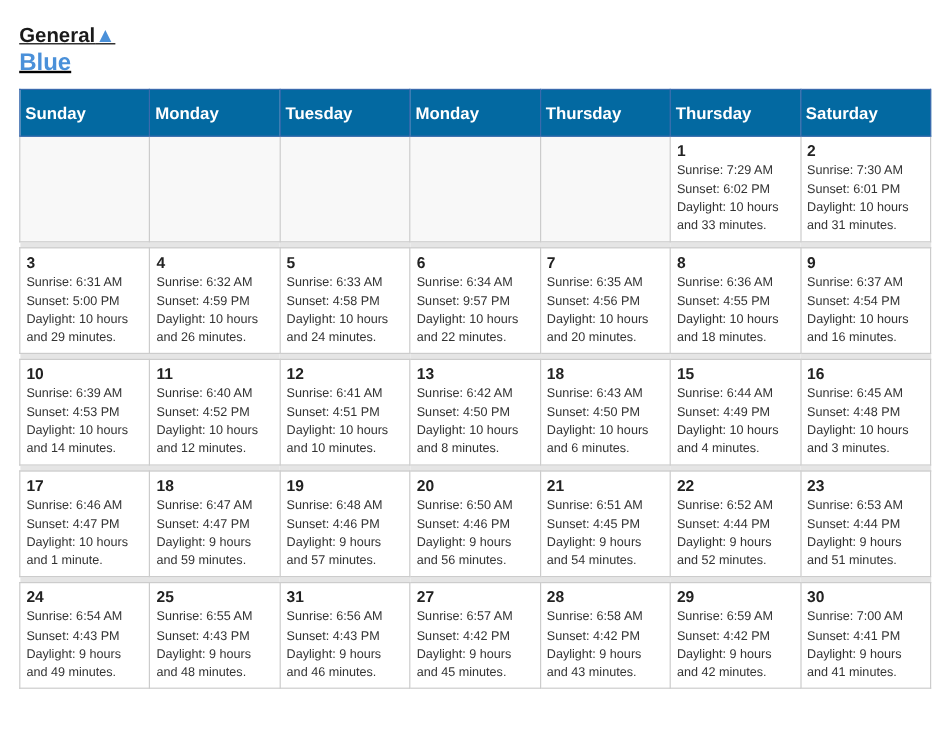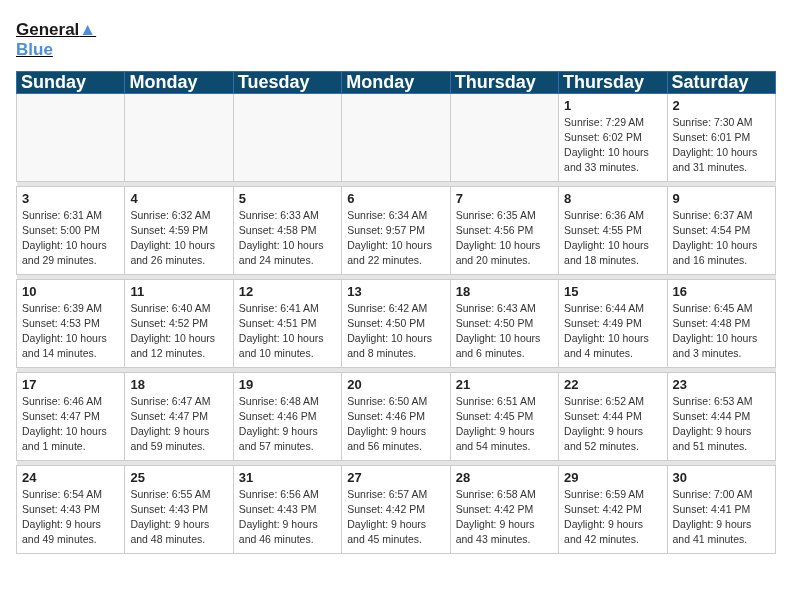--- a/index.html
+++ b/index.html
@@ -88,7 +88,7 @@
       <div style="font-size:17px;font-weight:bold;color:#1a1a1a;line-height:1.2;">
         General<span style="color:#4a90d9;">▲</span>
       </div>
-      <div style="font-size:17px;font-weight:bold;color:#4a90d9;line-height:1.2;">Blue</div>
+      <div style="font-size:20px;font-weight:bold;color:#4a90d9;line-height:1.2;">Blue</div>
     </div>
   </div>
   <div class="title-block">

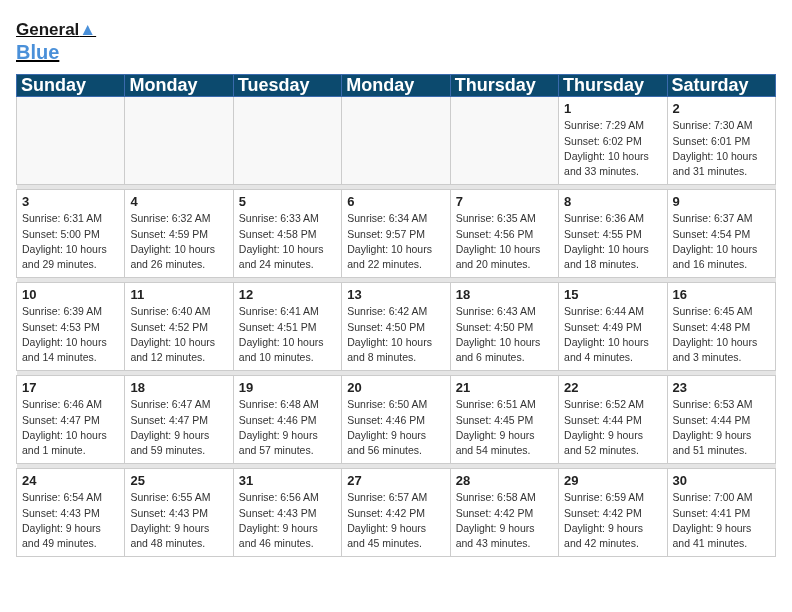--- a/index.html
+++ b/index.html
@@ -39,11 +39,11 @@
       border-collapse: collapse;
     }
     .calendar th {
-      background: #0c4a6e;
+      background: #0369a1;
       color: #fff;
-      font-size: 18px;
+      font-size: 14px;
       font-weight: bold;
-      padding: 0 4px;
+      padding: 11px 4px;
       border: 1px solid #3a6aad;
       text-align: left;
     }

